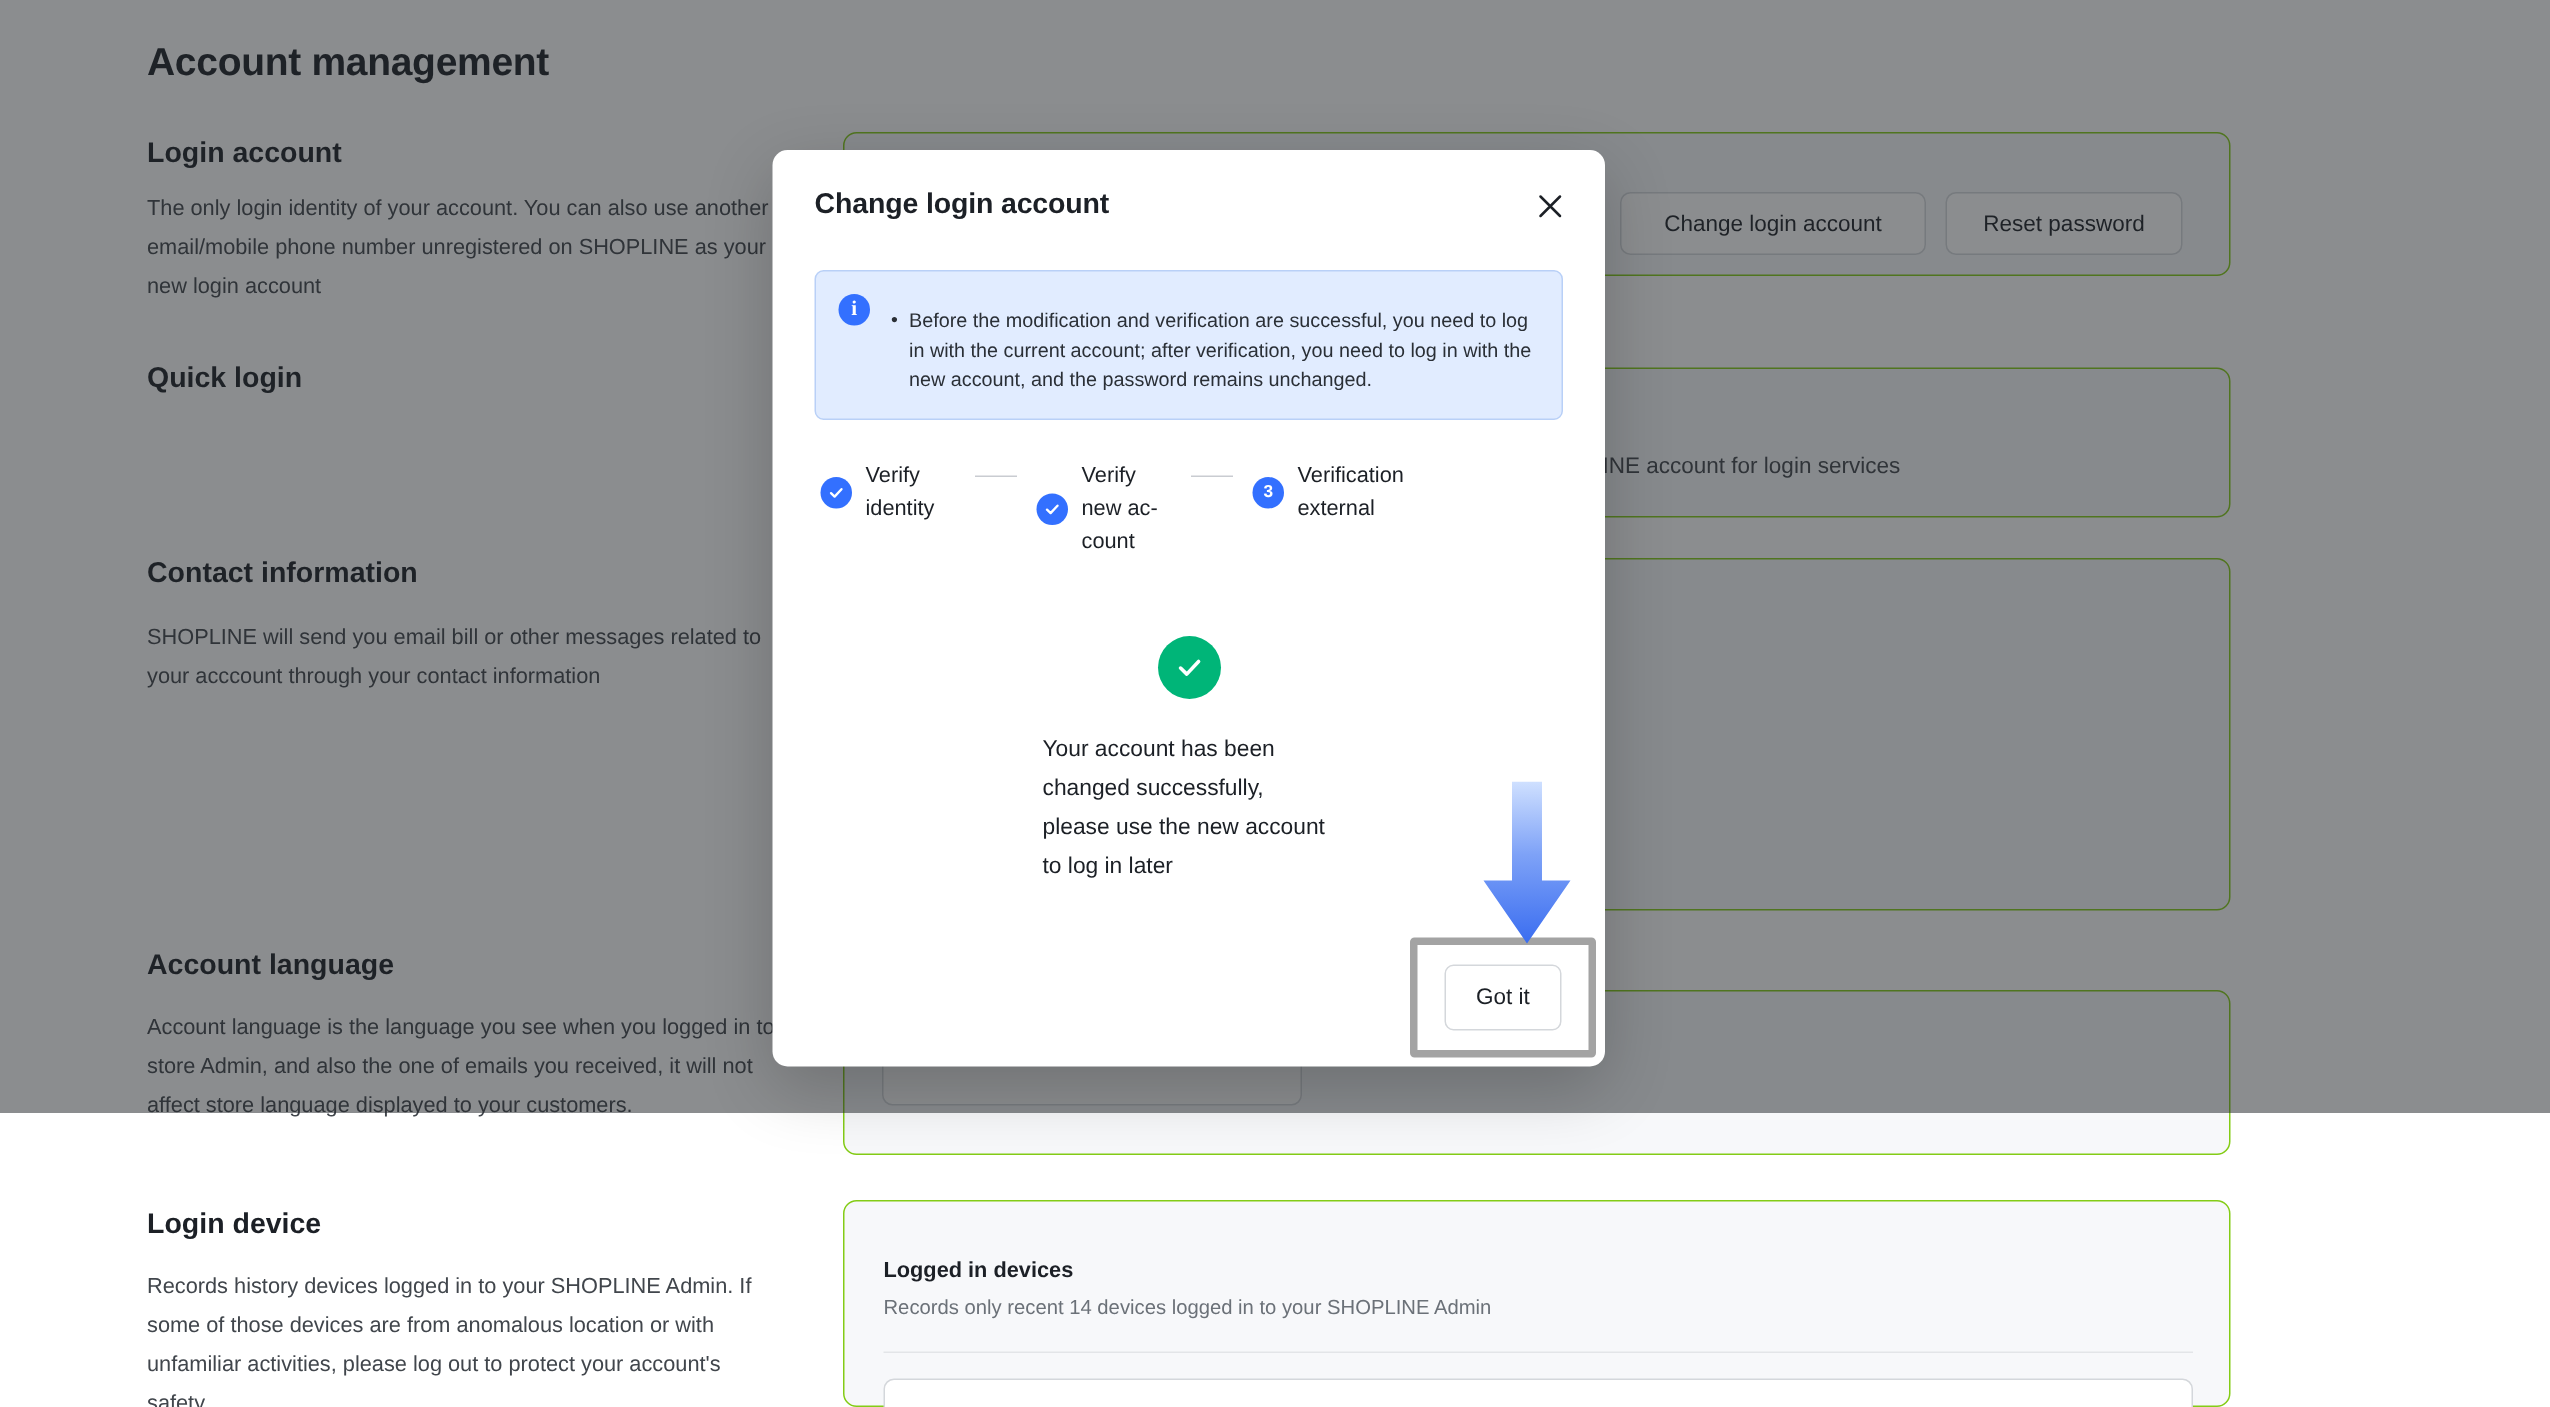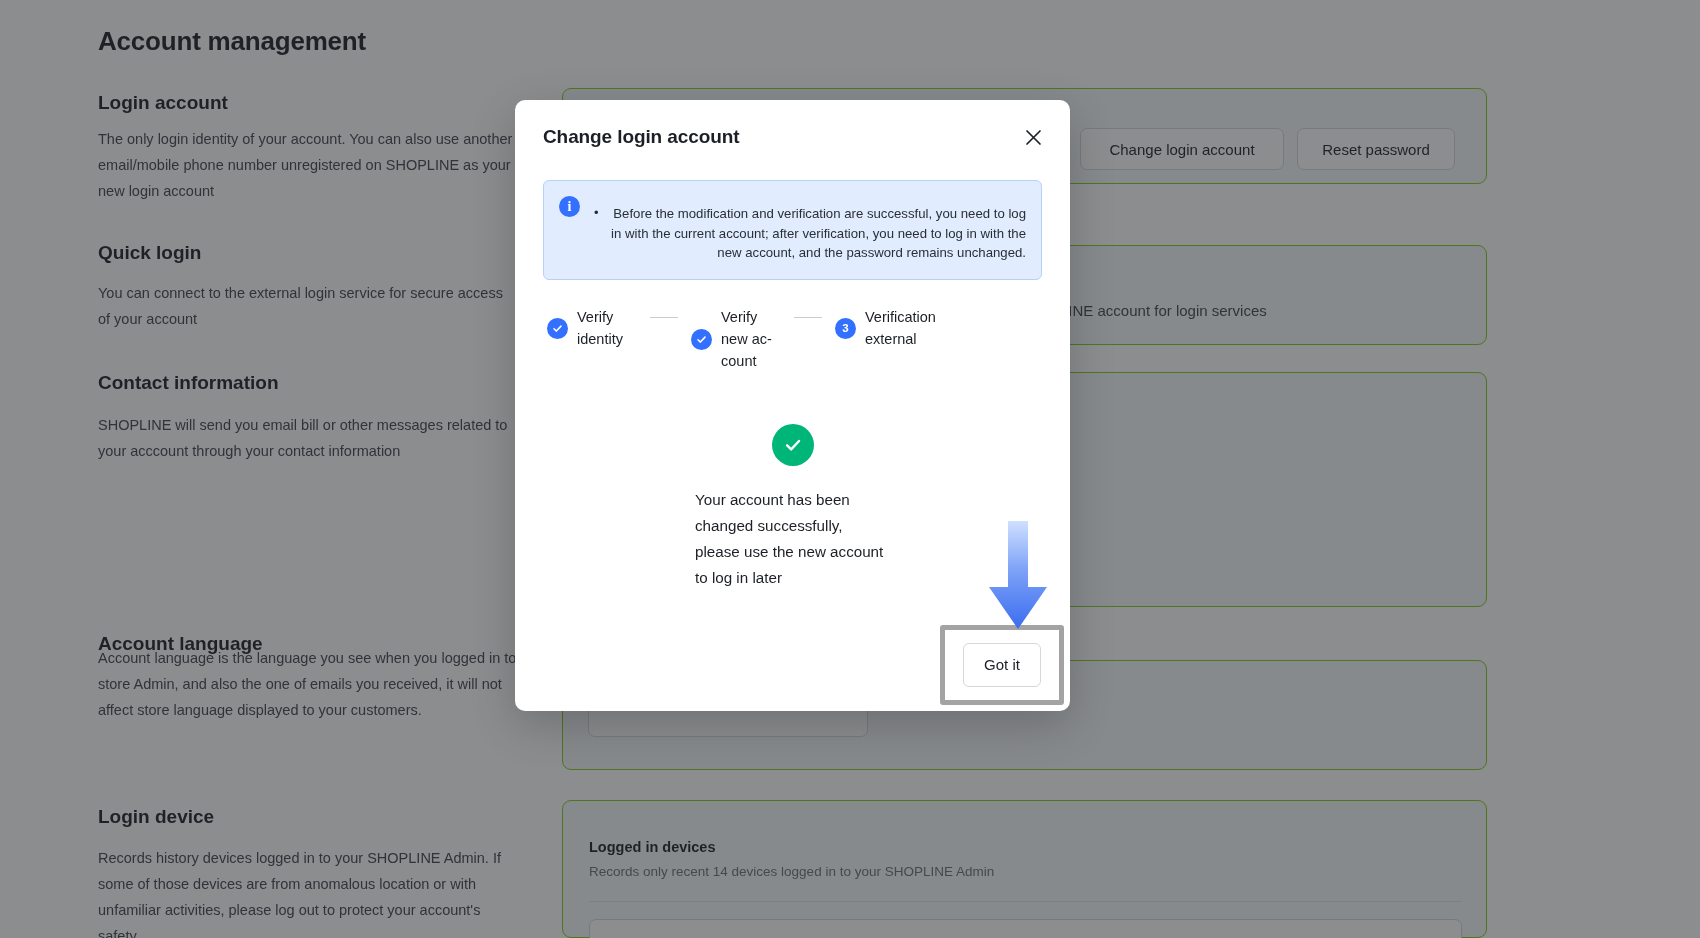--- a/index.html
+++ b/index.html
@@ -14,7 +14,7 @@
   #page {
     position: relative;
     width: 1700px;
-    height: 938px;
+    height: 742px;
     background: #fde047;
   }
 

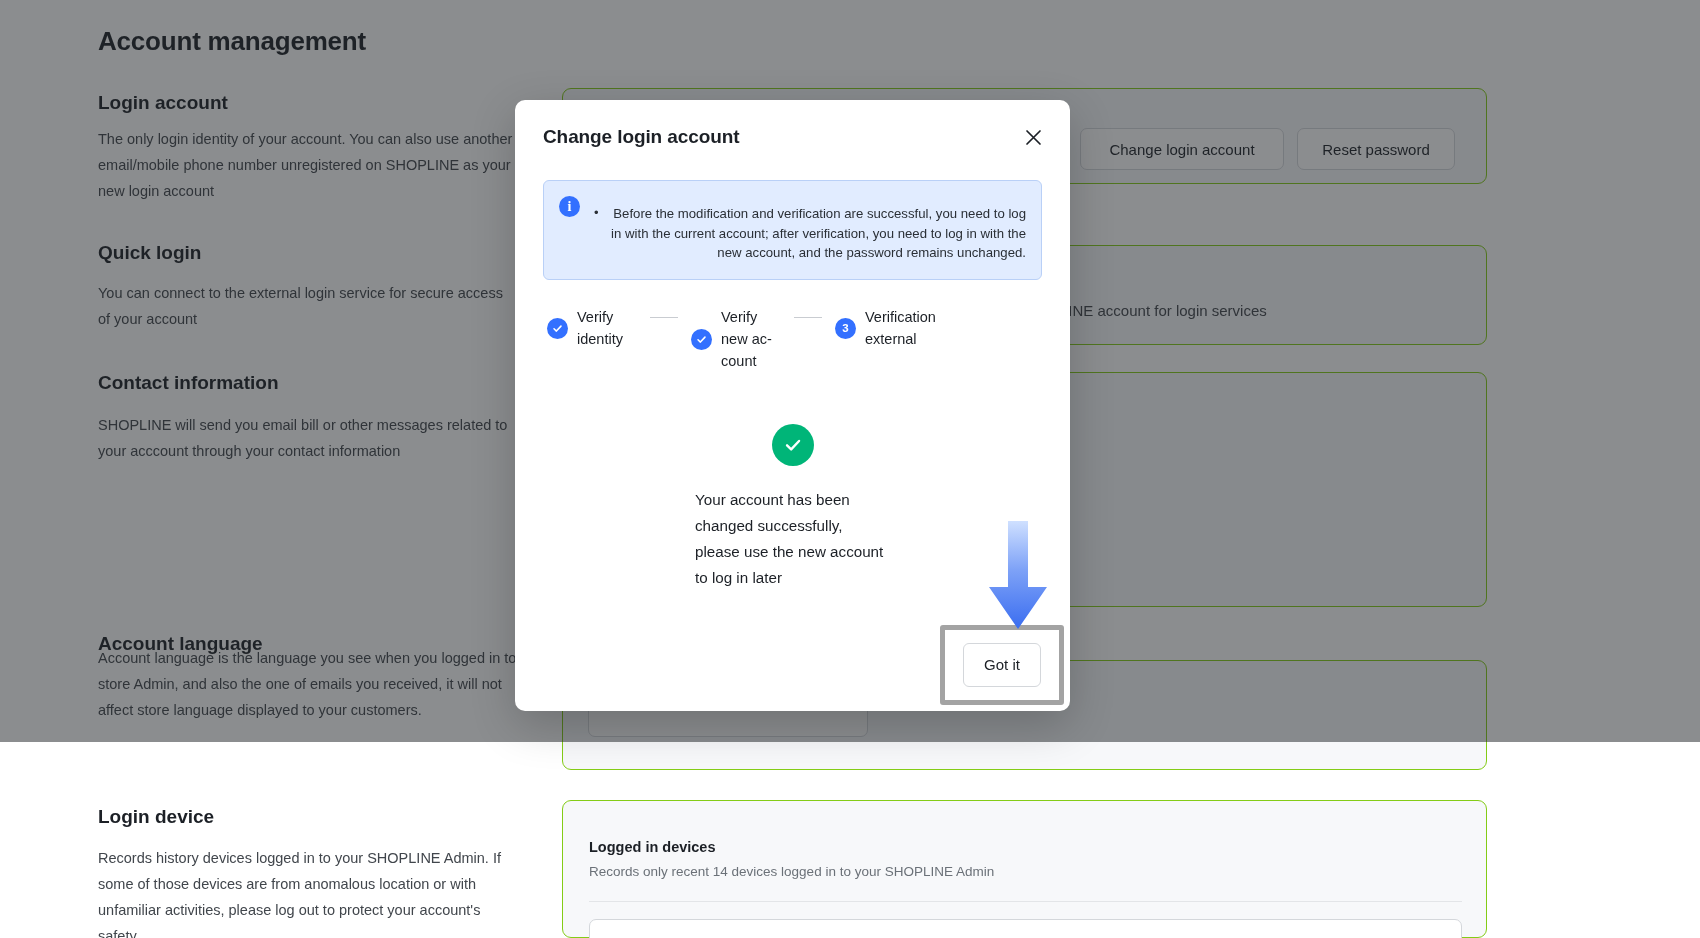--- a/index.html
+++ b/index.html
@@ -193,7 +193,6 @@
     margin: 9px 0 0 0;
     padding-left: 15px;
     list-style: none;
-    text-align: right;
   }
   .banner-list li {
     position: relative;

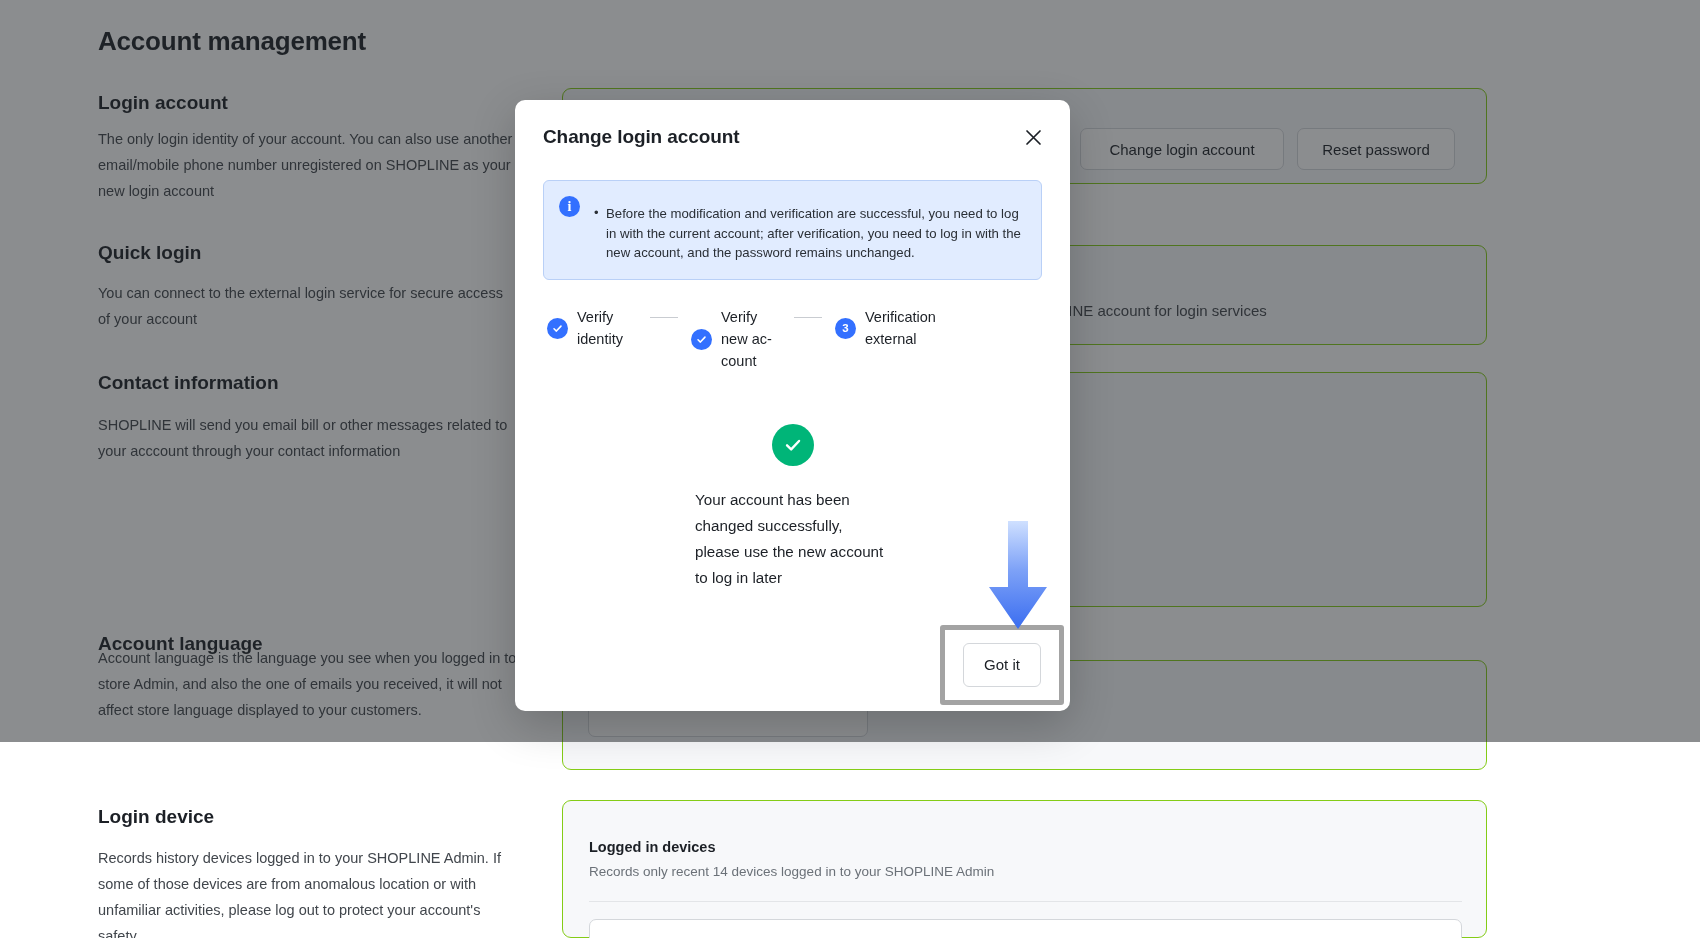--- a/index.html
+++ b/index.html
@@ -337,7 +337,6 @@
     <div class="section-desc" style="top:126px">The only login identity of your account. You can also use another email/mobile phone number unregistered on SHOPLINE as your new login account</div>
 
     <div class="section-head" style="top:242px">Quick login</div>
-    <div class="section-desc" style="top:280px">You can connect to the external login service for secure access of your account</div>
 
     <div class="section-head" style="top:372px">Contact information</div>
     <div class="section-desc" style="top:412px">SHOPLINE will send you email bill or other messages related to your acccount through your contact information</div>

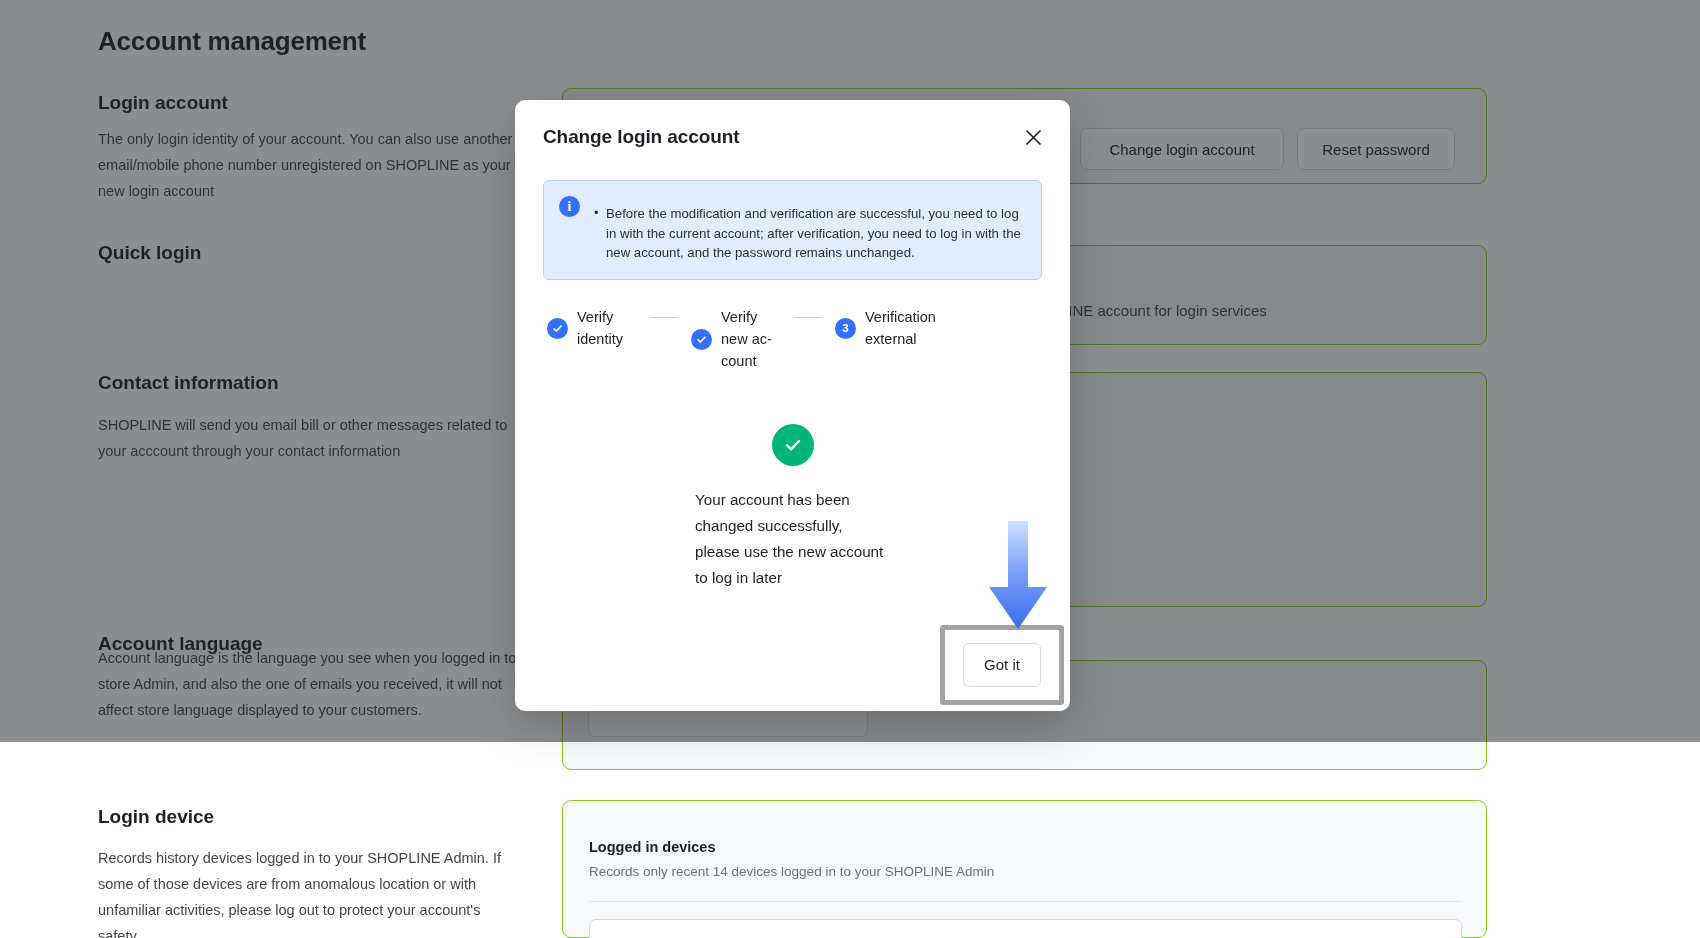--- a/index.html
+++ b/index.html
@@ -342,7 +342,7 @@
     <div class="section-desc" style="top:412px">SHOPLINE will send you email bill or other messages related to your acccount through your contact information</div>
 
     <div class="section-head" style="top:633px">Account language</div>
-    <div class="section-desc" style="top:645px">Account language is the language you see when you logged in to store Admin, and also the one of emails you received, it will not affect store language displayed to your customers.</div>
+    <div class="section-desc" style="top:672px">Account language is the language you see when you logged in to store Admin, and also the one of emails you received, it will not affect store language displayed to your customers.</div>
 
     <div class="section-head" style="top:806px">Login device</div>
     <div class="section-desc" style="top:845px">Records history devices logged in to your SHOPLINE Admin. If some of those devices are from anomalous location or with unfamiliar activities, please log out to protect your account's safety</div>

